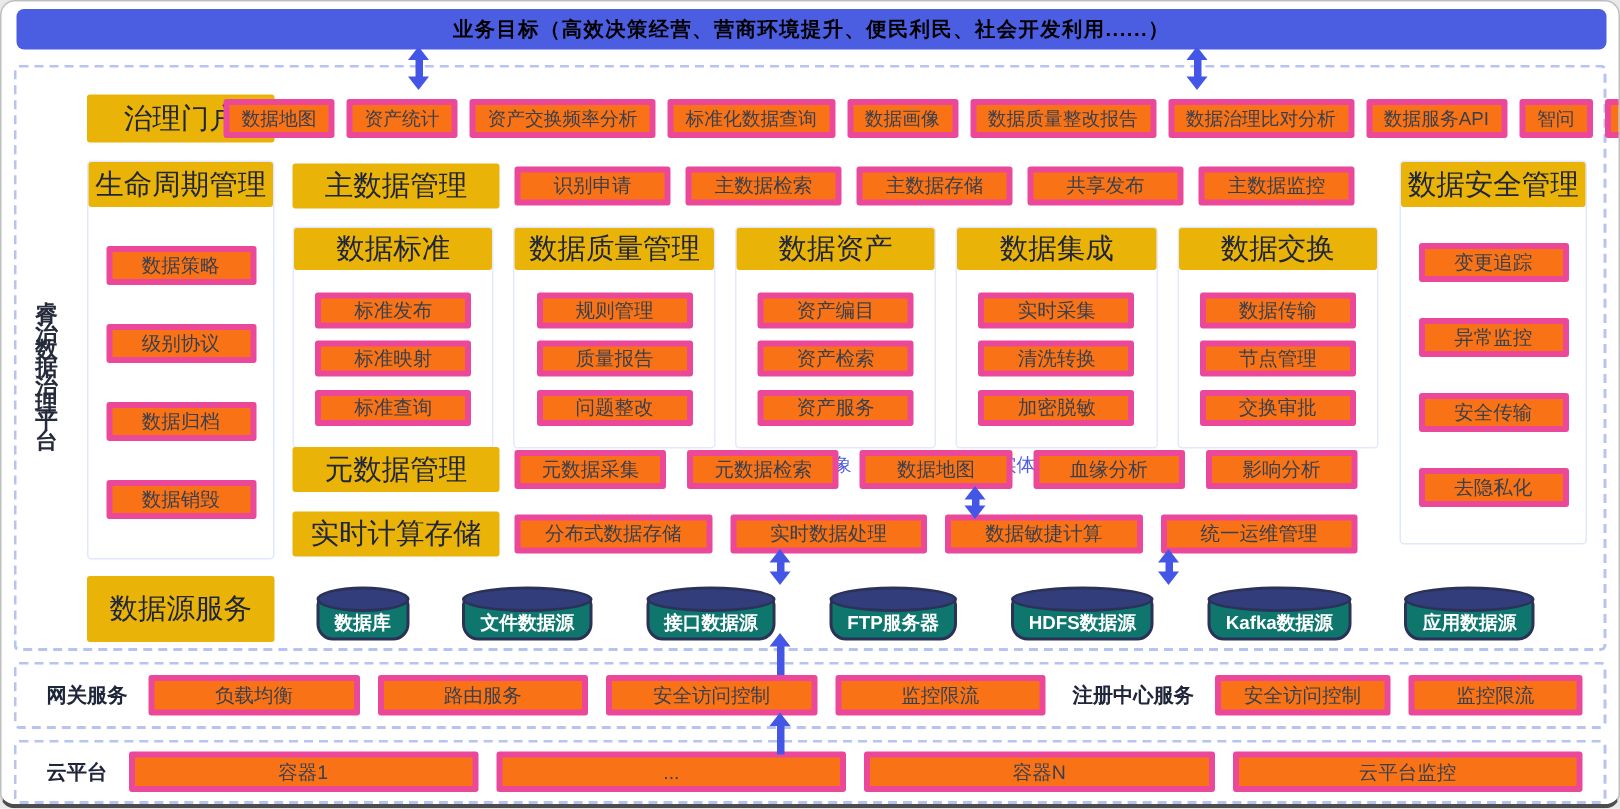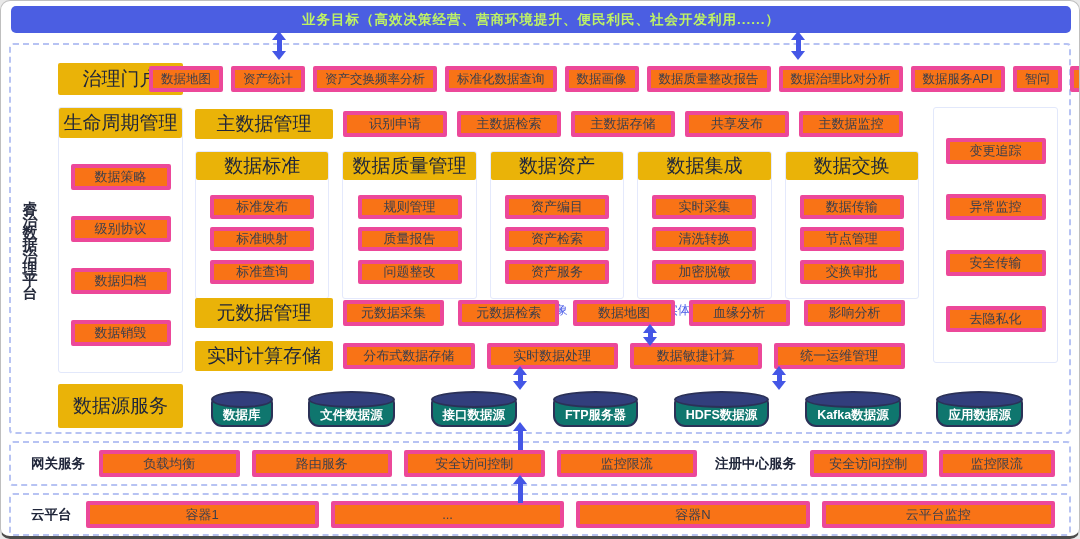--- a/index.html
+++ b/index.html
@@ -17,7 +17,7 @@
     position:absolute; left:10px; top:5px; width:1060px; height:27px;
     background:#4b5ee2; border-radius:5px; display:flex; align-items:center; justify-content:center;
   }
-  .banner span { color:#bef264; font-weight:bold; font-size:13.5px; letter-spacing:1px; }
+  .banner span { color:#000000; font-weight:bold; font-size:13.5px; letter-spacing:1px; }
 
   
   .dashed {

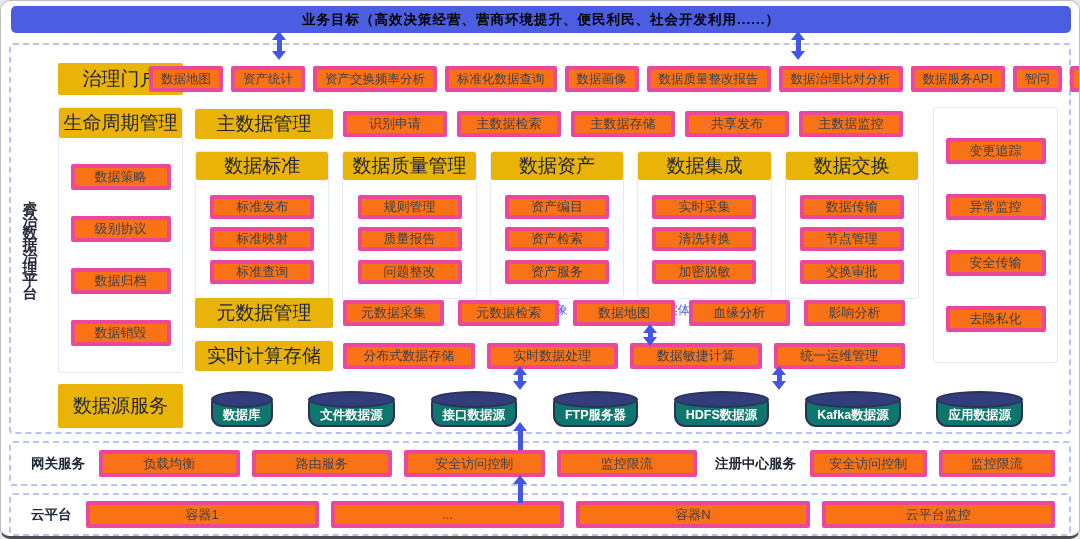--- a/index.html
+++ b/index.html
@@ -183,6 +183,7 @@
     </div>
 
     <div class="side-group security">
+      <div class="hdr">数据安全管理</div>
       <div class="side-items">
         <div class="box">变更追踪</div>
         <div class="box">异常监控</div>

